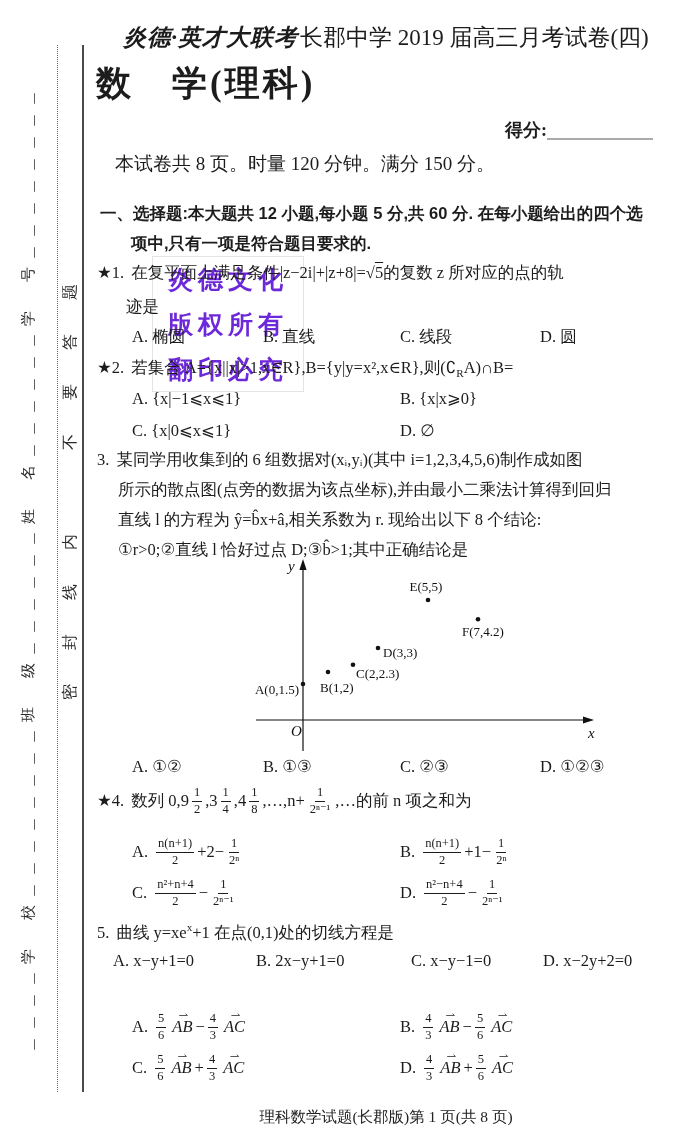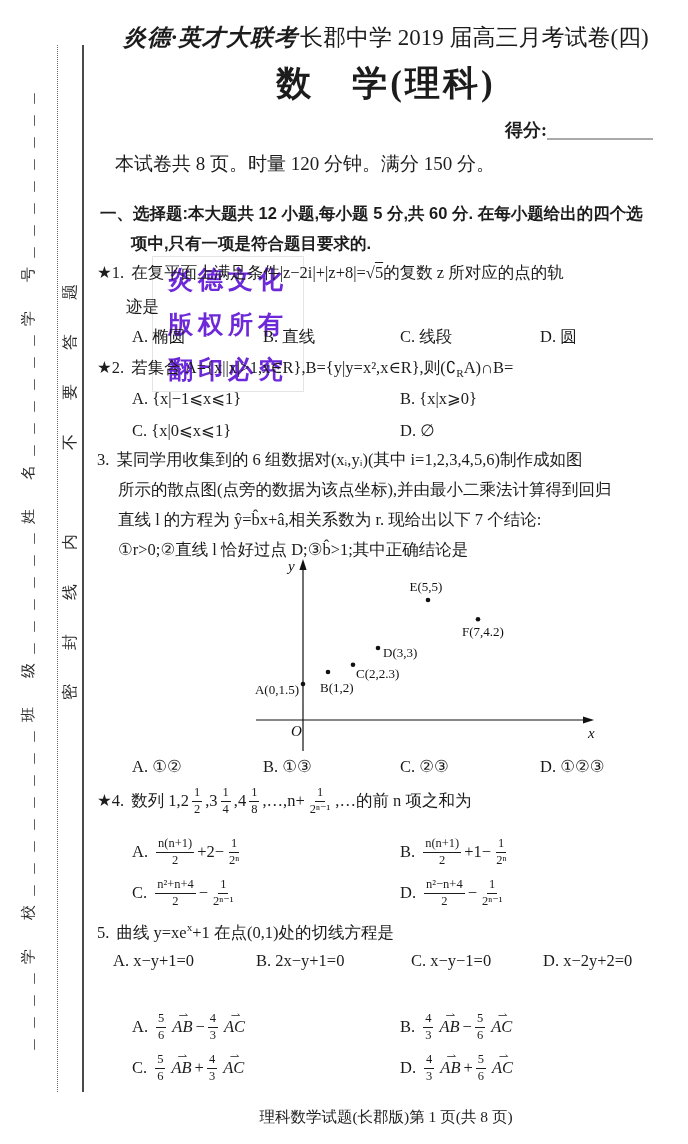--- a/index.html
+++ b/index.html
@@ -18,7 +18,7 @@
   
   .h1{position:absolute;left:96px;top:22px;width:580px;text-align:center;font-size:23px;white-space:nowrap;}
   .series{font-weight:bold;font-style:italic;letter-spacing:1px;margin-right:2px;}
-  .title{position:absolute;left:96px;top:60px;width:580px;text-align:center;font-size:35px;font-weight:bold;letter-spacing:3px;}
+  .title{position:absolute;left:96px;top:60px;width:580px;font-size:35px;font-weight:bold;letter-spacing:3px;}
   .score{position:absolute;left:505px;top:118px;font-size:18px;white-space:nowrap;text-align:right;}
   .score-label{font-weight:bold;}
   .score-line{display:inline-block;width:106px;height:1em;border-bottom:2px solid #aaa;vertical-align:-4px;}

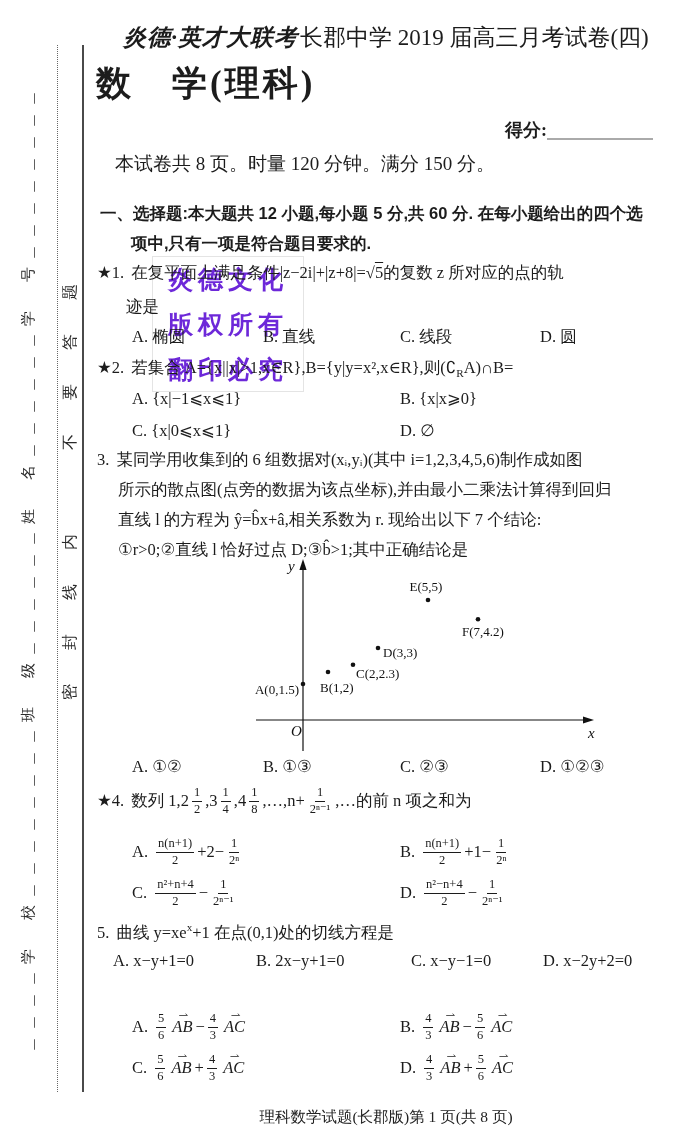--- a/index.html
+++ b/index.html
@@ -96,7 +96,7 @@
     <span class="qnum">3.</span><span>某同学用收集到的 6 组数据对(xᵢ,yᵢ)(其中 i=1,2,3,4,5,6)制作成如图</span>
   </div>
   <div class="tl" style="left:118px;top:479px">所示的散点图(点旁的数据为该点坐标),并由最小二乘法计算得到回归</div>
-  <div class="tl" style="left:118px;top:509px">直线 l 的方程为 ŷ=b̂x+â,相关系数为 r. 现给出以下 7 个结论:</div>
+  <div class="tl" style="left:118px;top:509px">直线 l 的方程为 ŷ=b̂x+â,相关系数为 r. 现给出以下 8 个结论:</div>
   <div class="tl" style="left:118px;top:539px">①r&gt;0;②直线 l 恰好过点 D;③b̂&gt;1;其中正确结论是</div>
 
   <svg class="chart" width="380" height="205" viewBox="0 0 380 205">

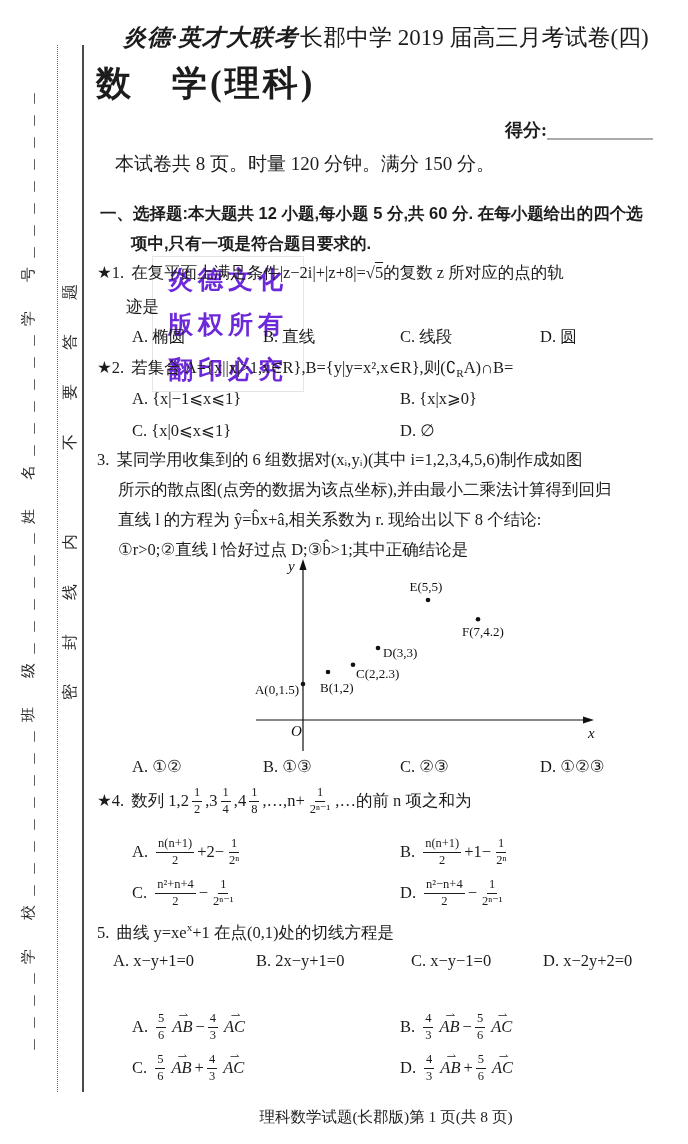--- a/index.html
+++ b/index.html
@@ -128,7 +128,7 @@
 
   <div class="fline" style="left:97px;top:782px;height:38px">
     <span class="qnum">★4.</span>
-    <span>数列 1,2</span>
+    <span>数列 0,9</span>
     <span class="frac">
         <span class="fn">1</span>
         <span class="fd">2</span>

